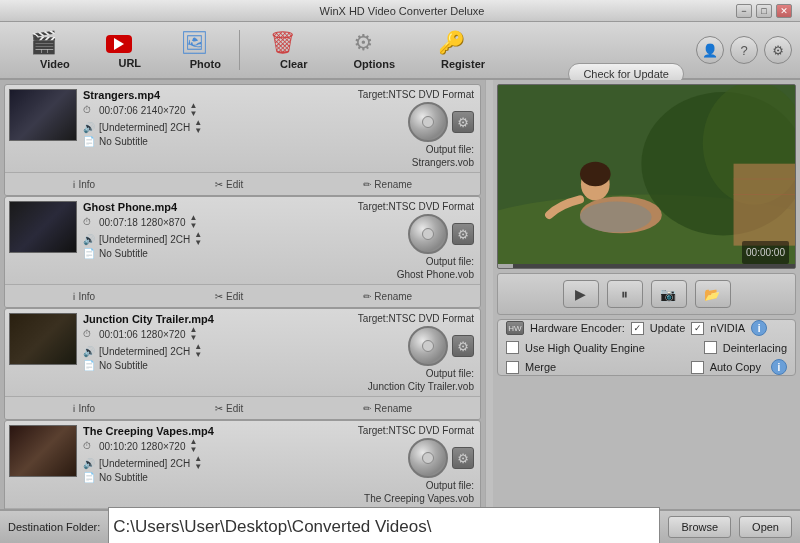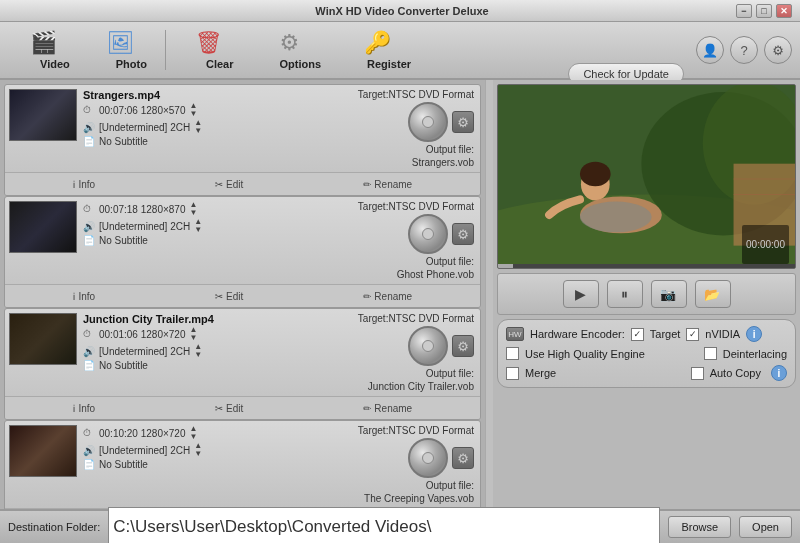--- a/index.html
+++ b/index.html
@@ -21,7 +21,6 @@
       justify-content: space-between;
       padding: 0 8px;
       border-bottom: 1px solid #999;
-      font-weight: bold;
     }
     .title-bar-title {
       font-size: 11px;

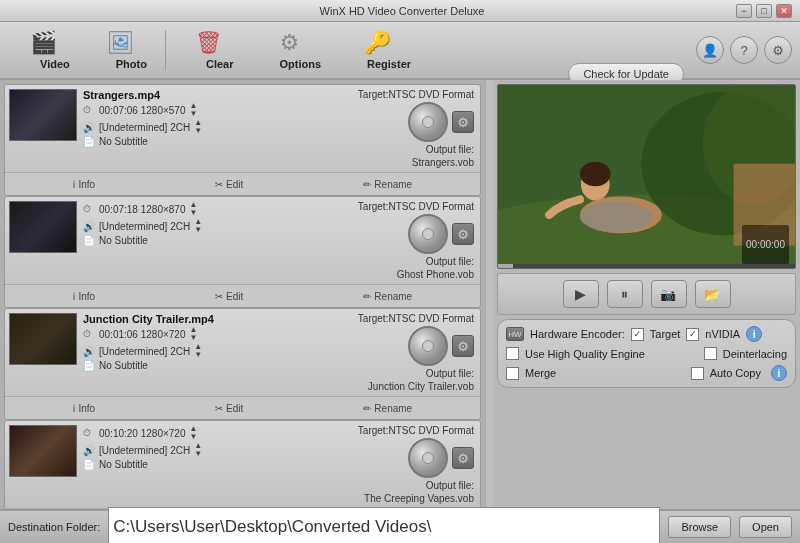--- a/index.html
+++ b/index.html
@@ -510,6 +510,12 @@
     <span class="label">Video</span>
   </div>
 
+  <div class="toolbar-btn" style="min-width:70px">
+    <span class="icon">
+      <span class="yt-icon"></span>
+    </span>
+    <span class="label">URL</span>
+  </div>
 
   <div class="toolbar-btn">
     <span class="icon" style="font-size:22px;color:#4a8ad4">🖼</span>

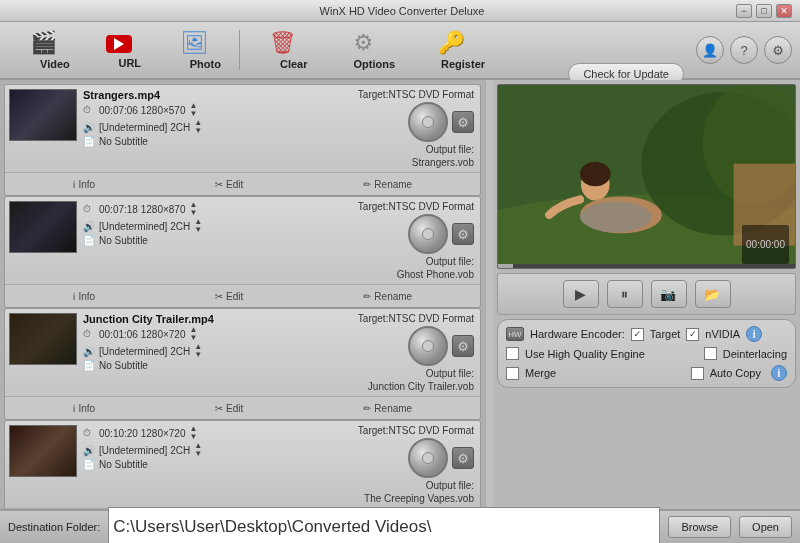--- a/index.html
+++ b/index.html
@@ -561,7 +561,7 @@
         <div class="file-meta">
           <div class="file-meta-row">
             <span class="file-meta-icon">⏱</span>
-            <span>00:07:06 1280×570</span>
+            <span>00:07:06 2140×720</span>
             <div class="arrows-col">
               <span class="arrow-up">▲</span>
                     <span class="arrow-down">▼</span>

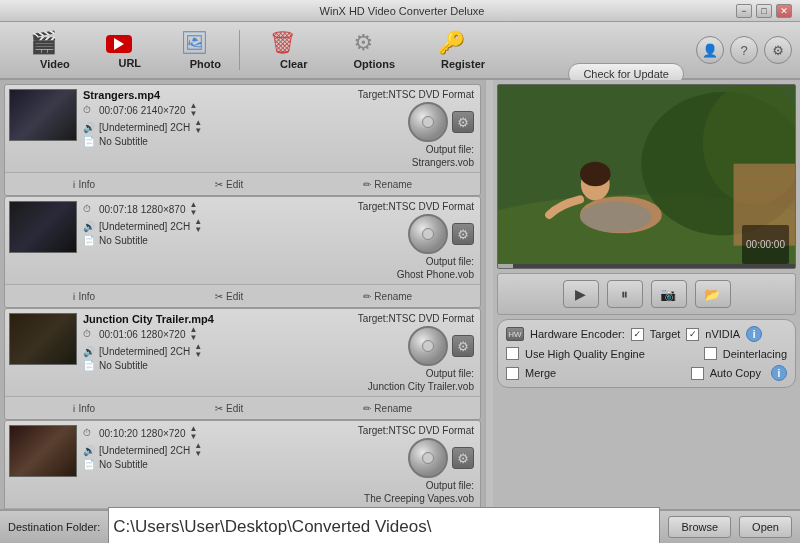--- a/index.html
+++ b/index.html
@@ -611,6 +611,7 @@
       <div class="file-thumbnail" style="background:linear-gradient(135deg, #1a1a1a 0%, #2a2a3a 50%, #111 100%)">
       </div>
       <div class="file-info">
+        <div class="file-name">Ghost Phone.mp4</div>
         <div class="file-meta">
           <div class="file-meta-row">
             <span class="file-meta-icon">⏱</span>

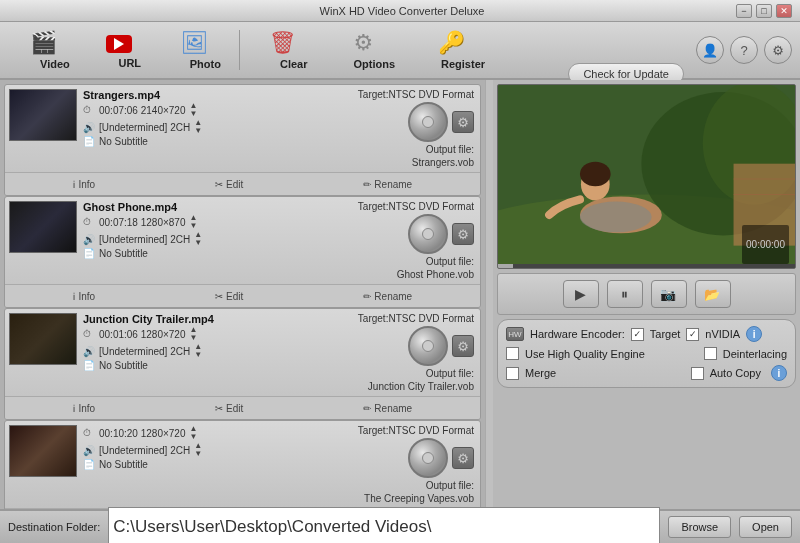--- a/index.html
+++ b/index.html
@@ -302,7 +302,7 @@
       font-size: 10px;
       color: #ccc;
       background: rgba(0,0,0,0.5);
-      padding: 14px 4px;
+      padding: 6px 4px;
       border-radius: 2px;
     }
     .video-progress {

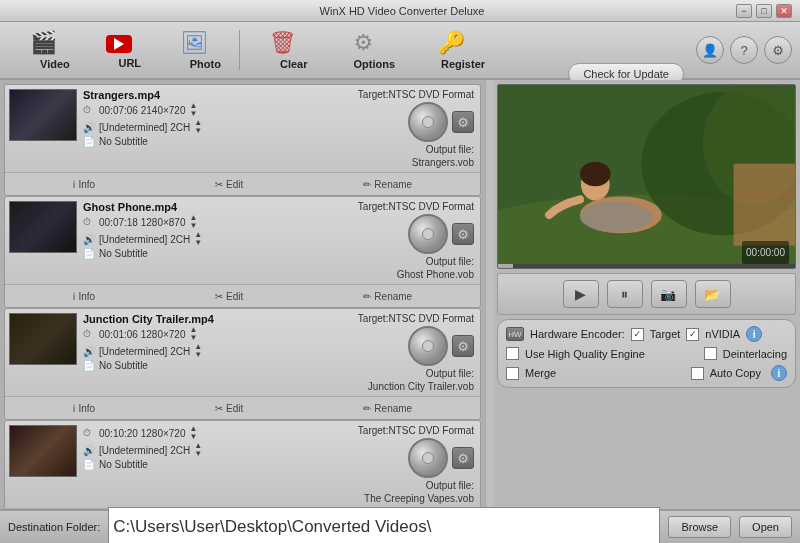--- a/index.html
+++ b/index.html
@@ -346,8 +346,8 @@
     .options-panel {
       background: linear-gradient(to bottom, #d0d0d0, #c0c0c0);
       border: 1px solid #999;
-      border-radius: 11px;
-      padding: 6px 8px;
+      border-radius: 4px;
+      padding: 0 8px;
       display: flex;
       flex-direction: column;
       gap: 5px;

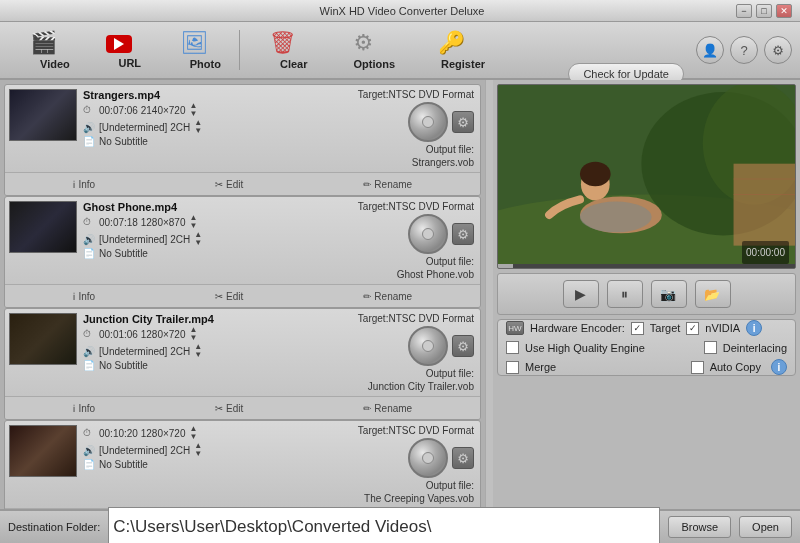--- a/index.html
+++ b/index.html
@@ -820,7 +820,7 @@
         <div class="hw-icon">HW</div>
         <span>Hardware Encoder:</span>
         <div class="checkbox checked"></div>
-        <span>Target</span>
+        <span>Update</span>
         <div class="checkbox checked"></div>
         <span>nVIDIA</span>
         <div class="info-icon">i</div>

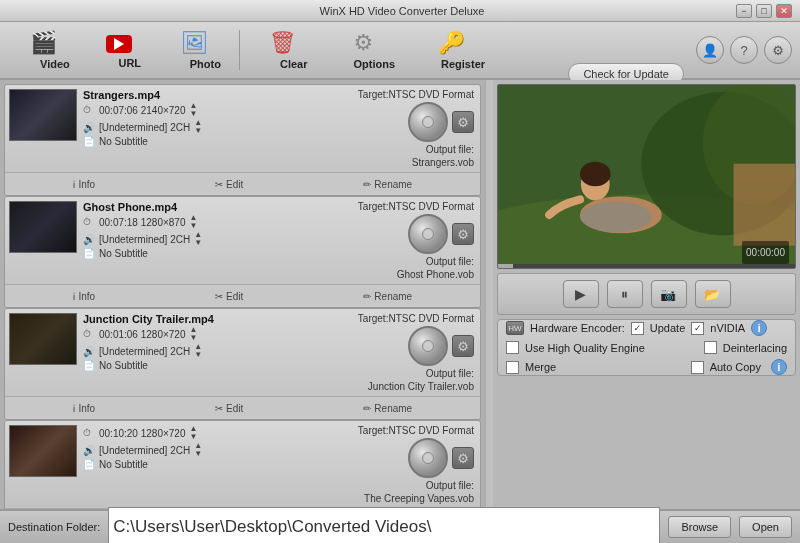--- a/index.html
+++ b/index.html
@@ -719,6 +719,7 @@
       <div class="file-thumbnail" style="background:linear-gradient(135deg, #2a1510 0%, #5a4030 50%, #2a1a10 100%)">
       </div>
       <div class="file-info">
+        <div class="file-name">The Creeping Vapes.mp4</div>
         <div class="file-meta">
           <div class="file-meta-row">
             <span class="file-meta-icon">⏱</span>

